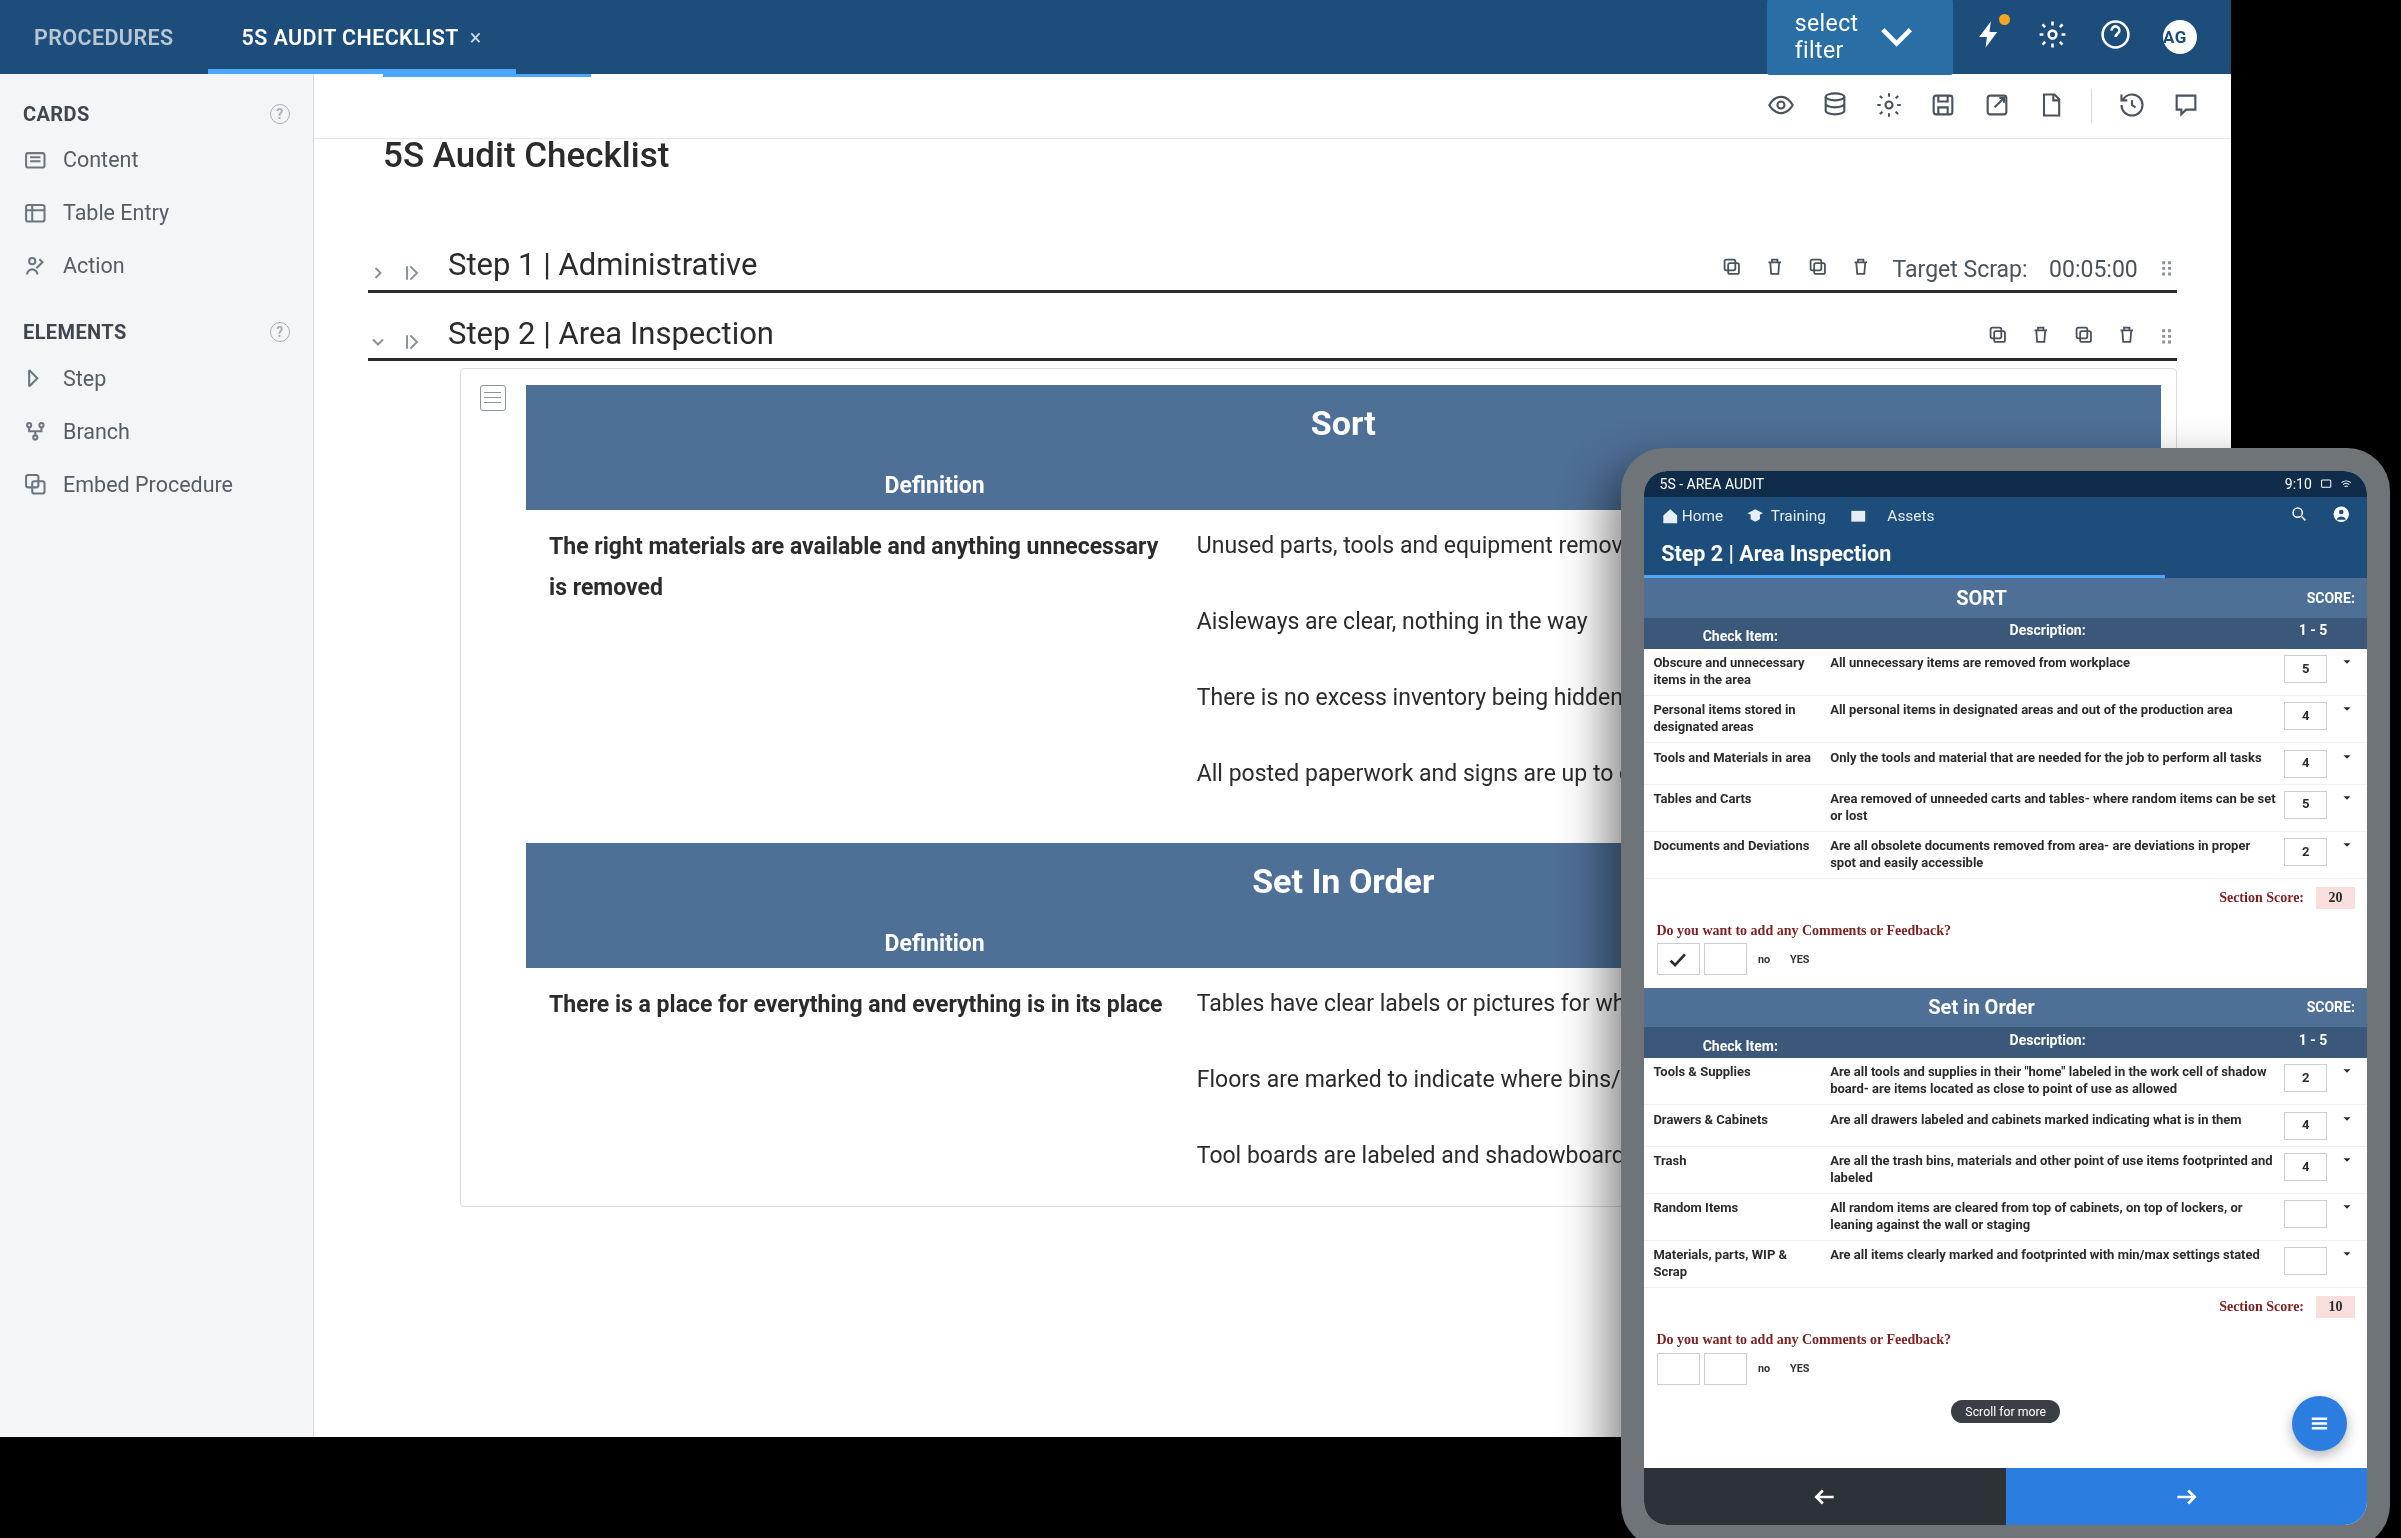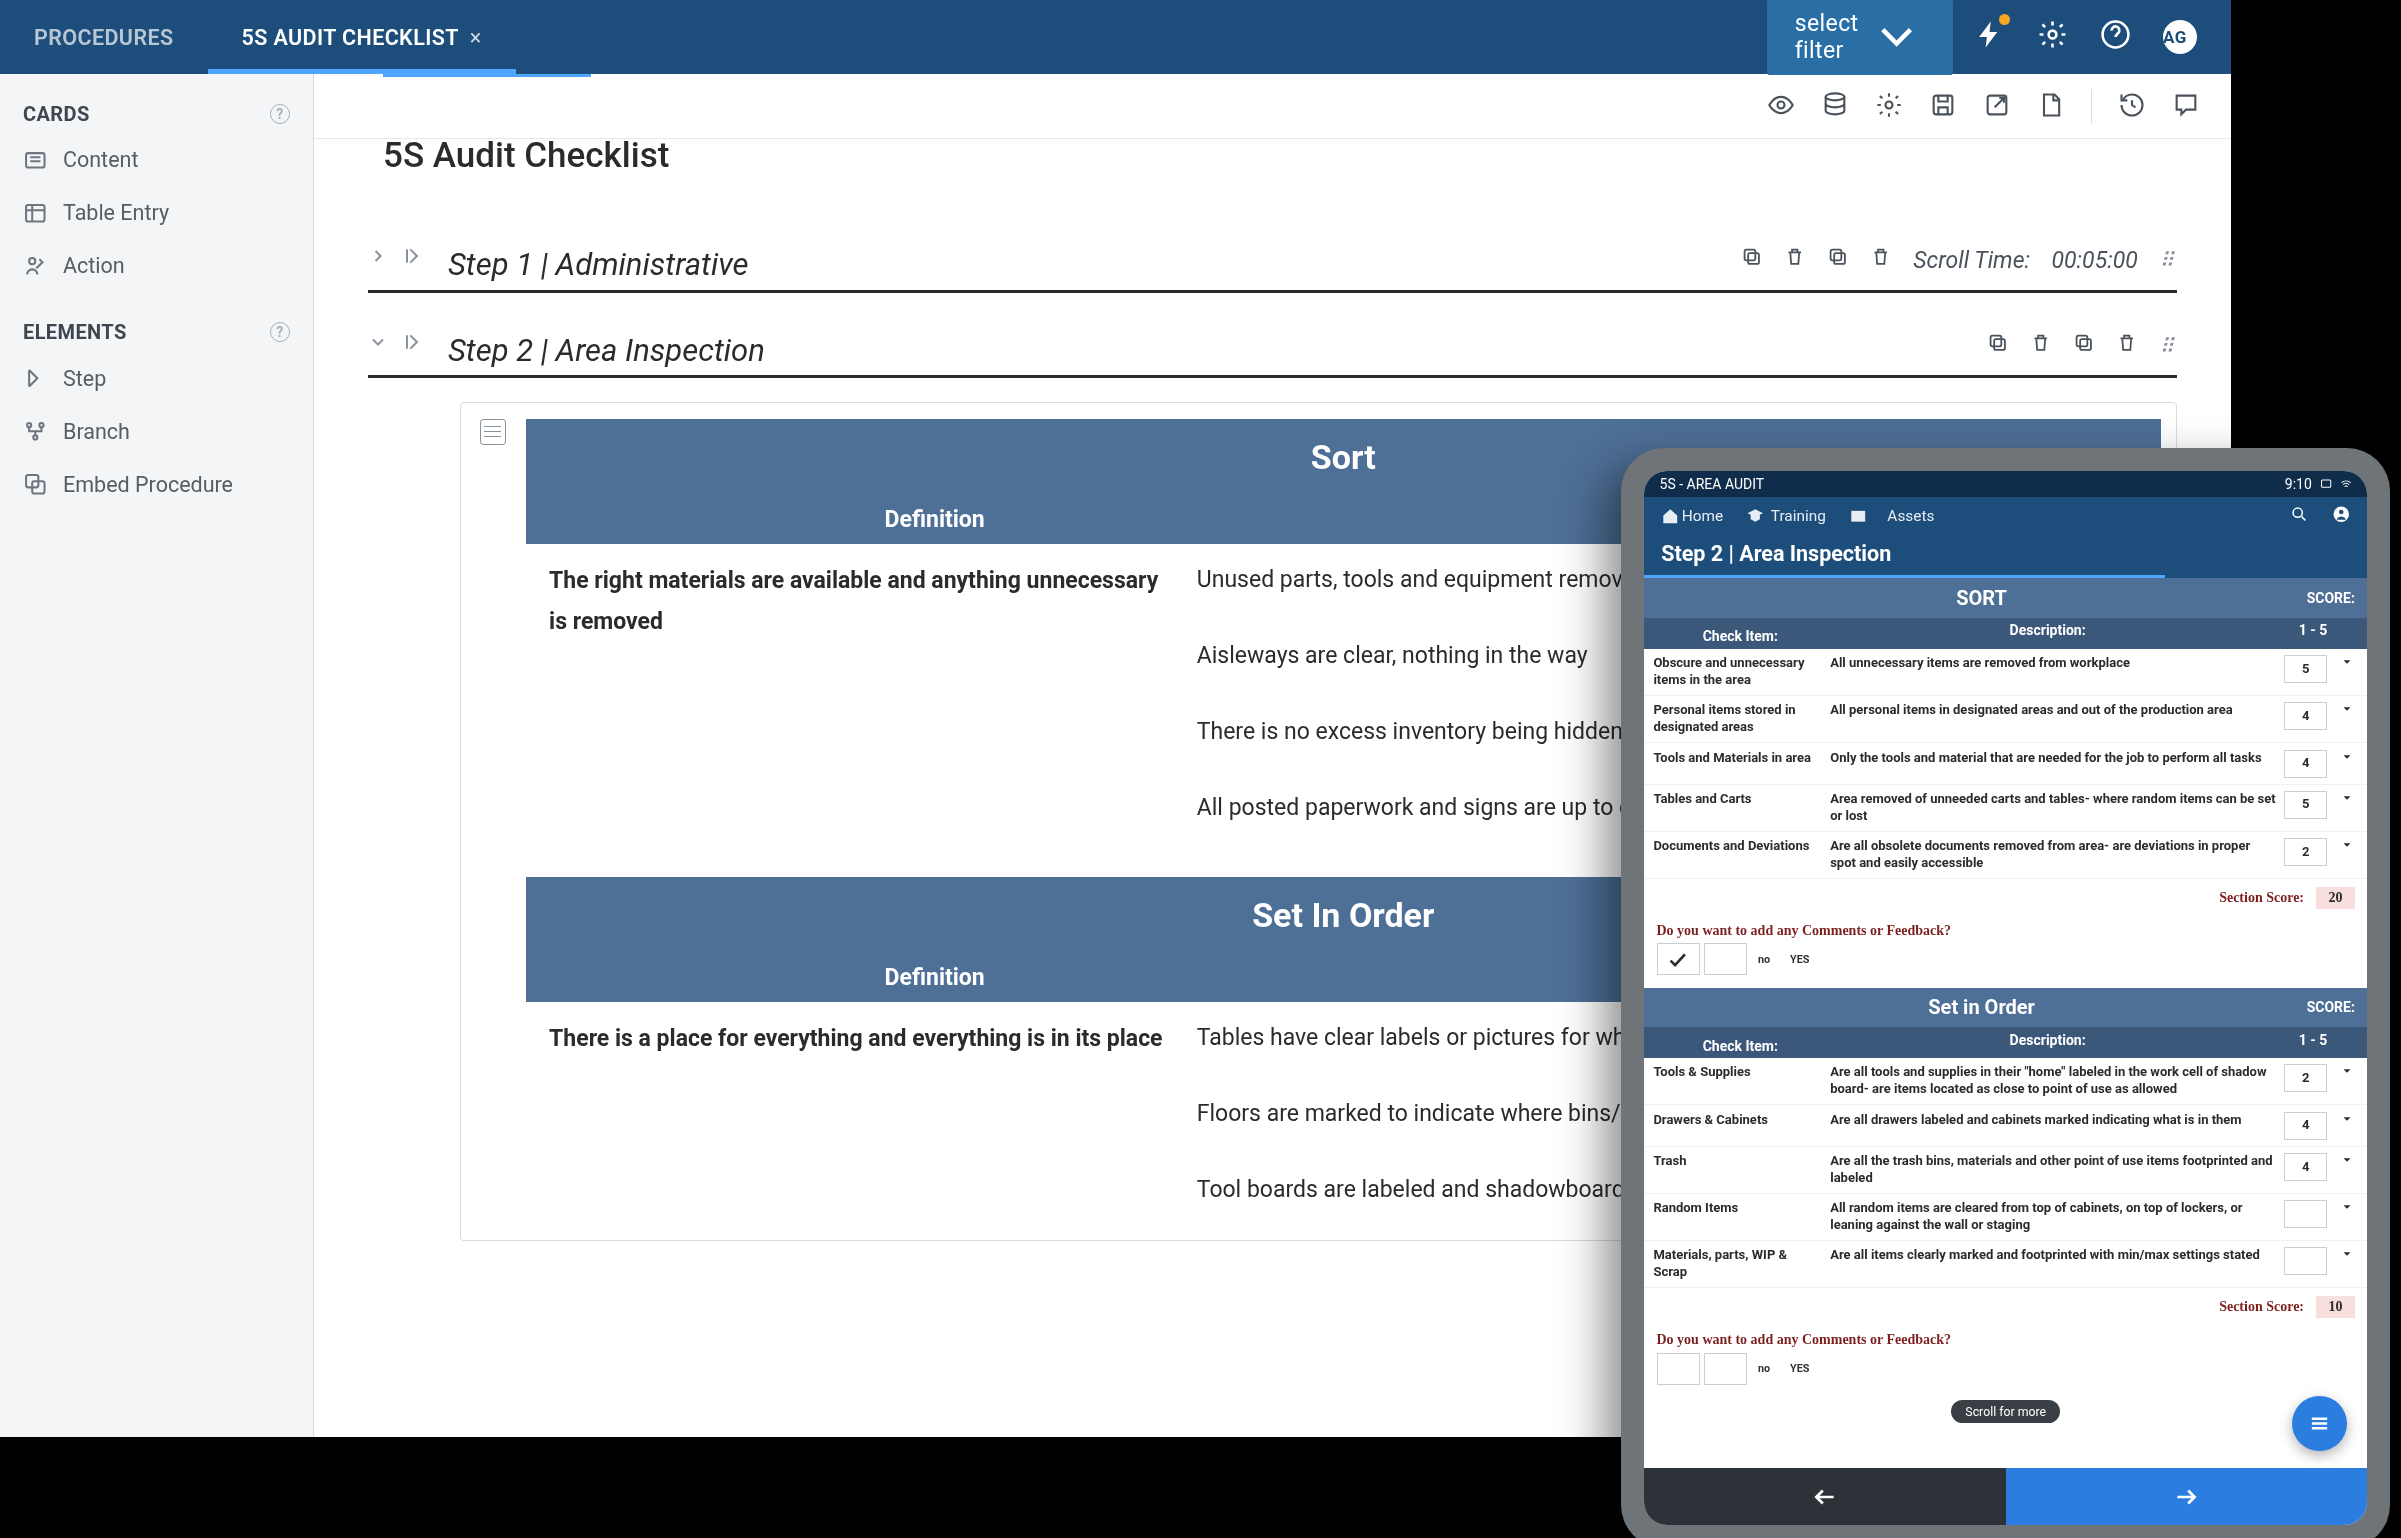--- a/index.html
+++ b/index.html
@@ -148,12 +148,11 @@
     padding:92px 54px 31px 54px;
   }
   .step-row{
-    display:flex;align-items:flex-start;
+    display:flex;align-items:flex-end;
     padding:15.4px 0 6.2px;
     border-bottom:3.1px solid #2b2b2b;
-    margin-bottom:24px;
+    margin-bottom:7px;
     position:relative;
-    font-style:italic;
   }
   .step-row .chevs{display:flex;align-items:center;gap:14px;margin-right:26px;}
   .step-row .chevs svg{width:20px;height:20px;fill:none;stroke:#8a929b;stroke-width:2.4;}

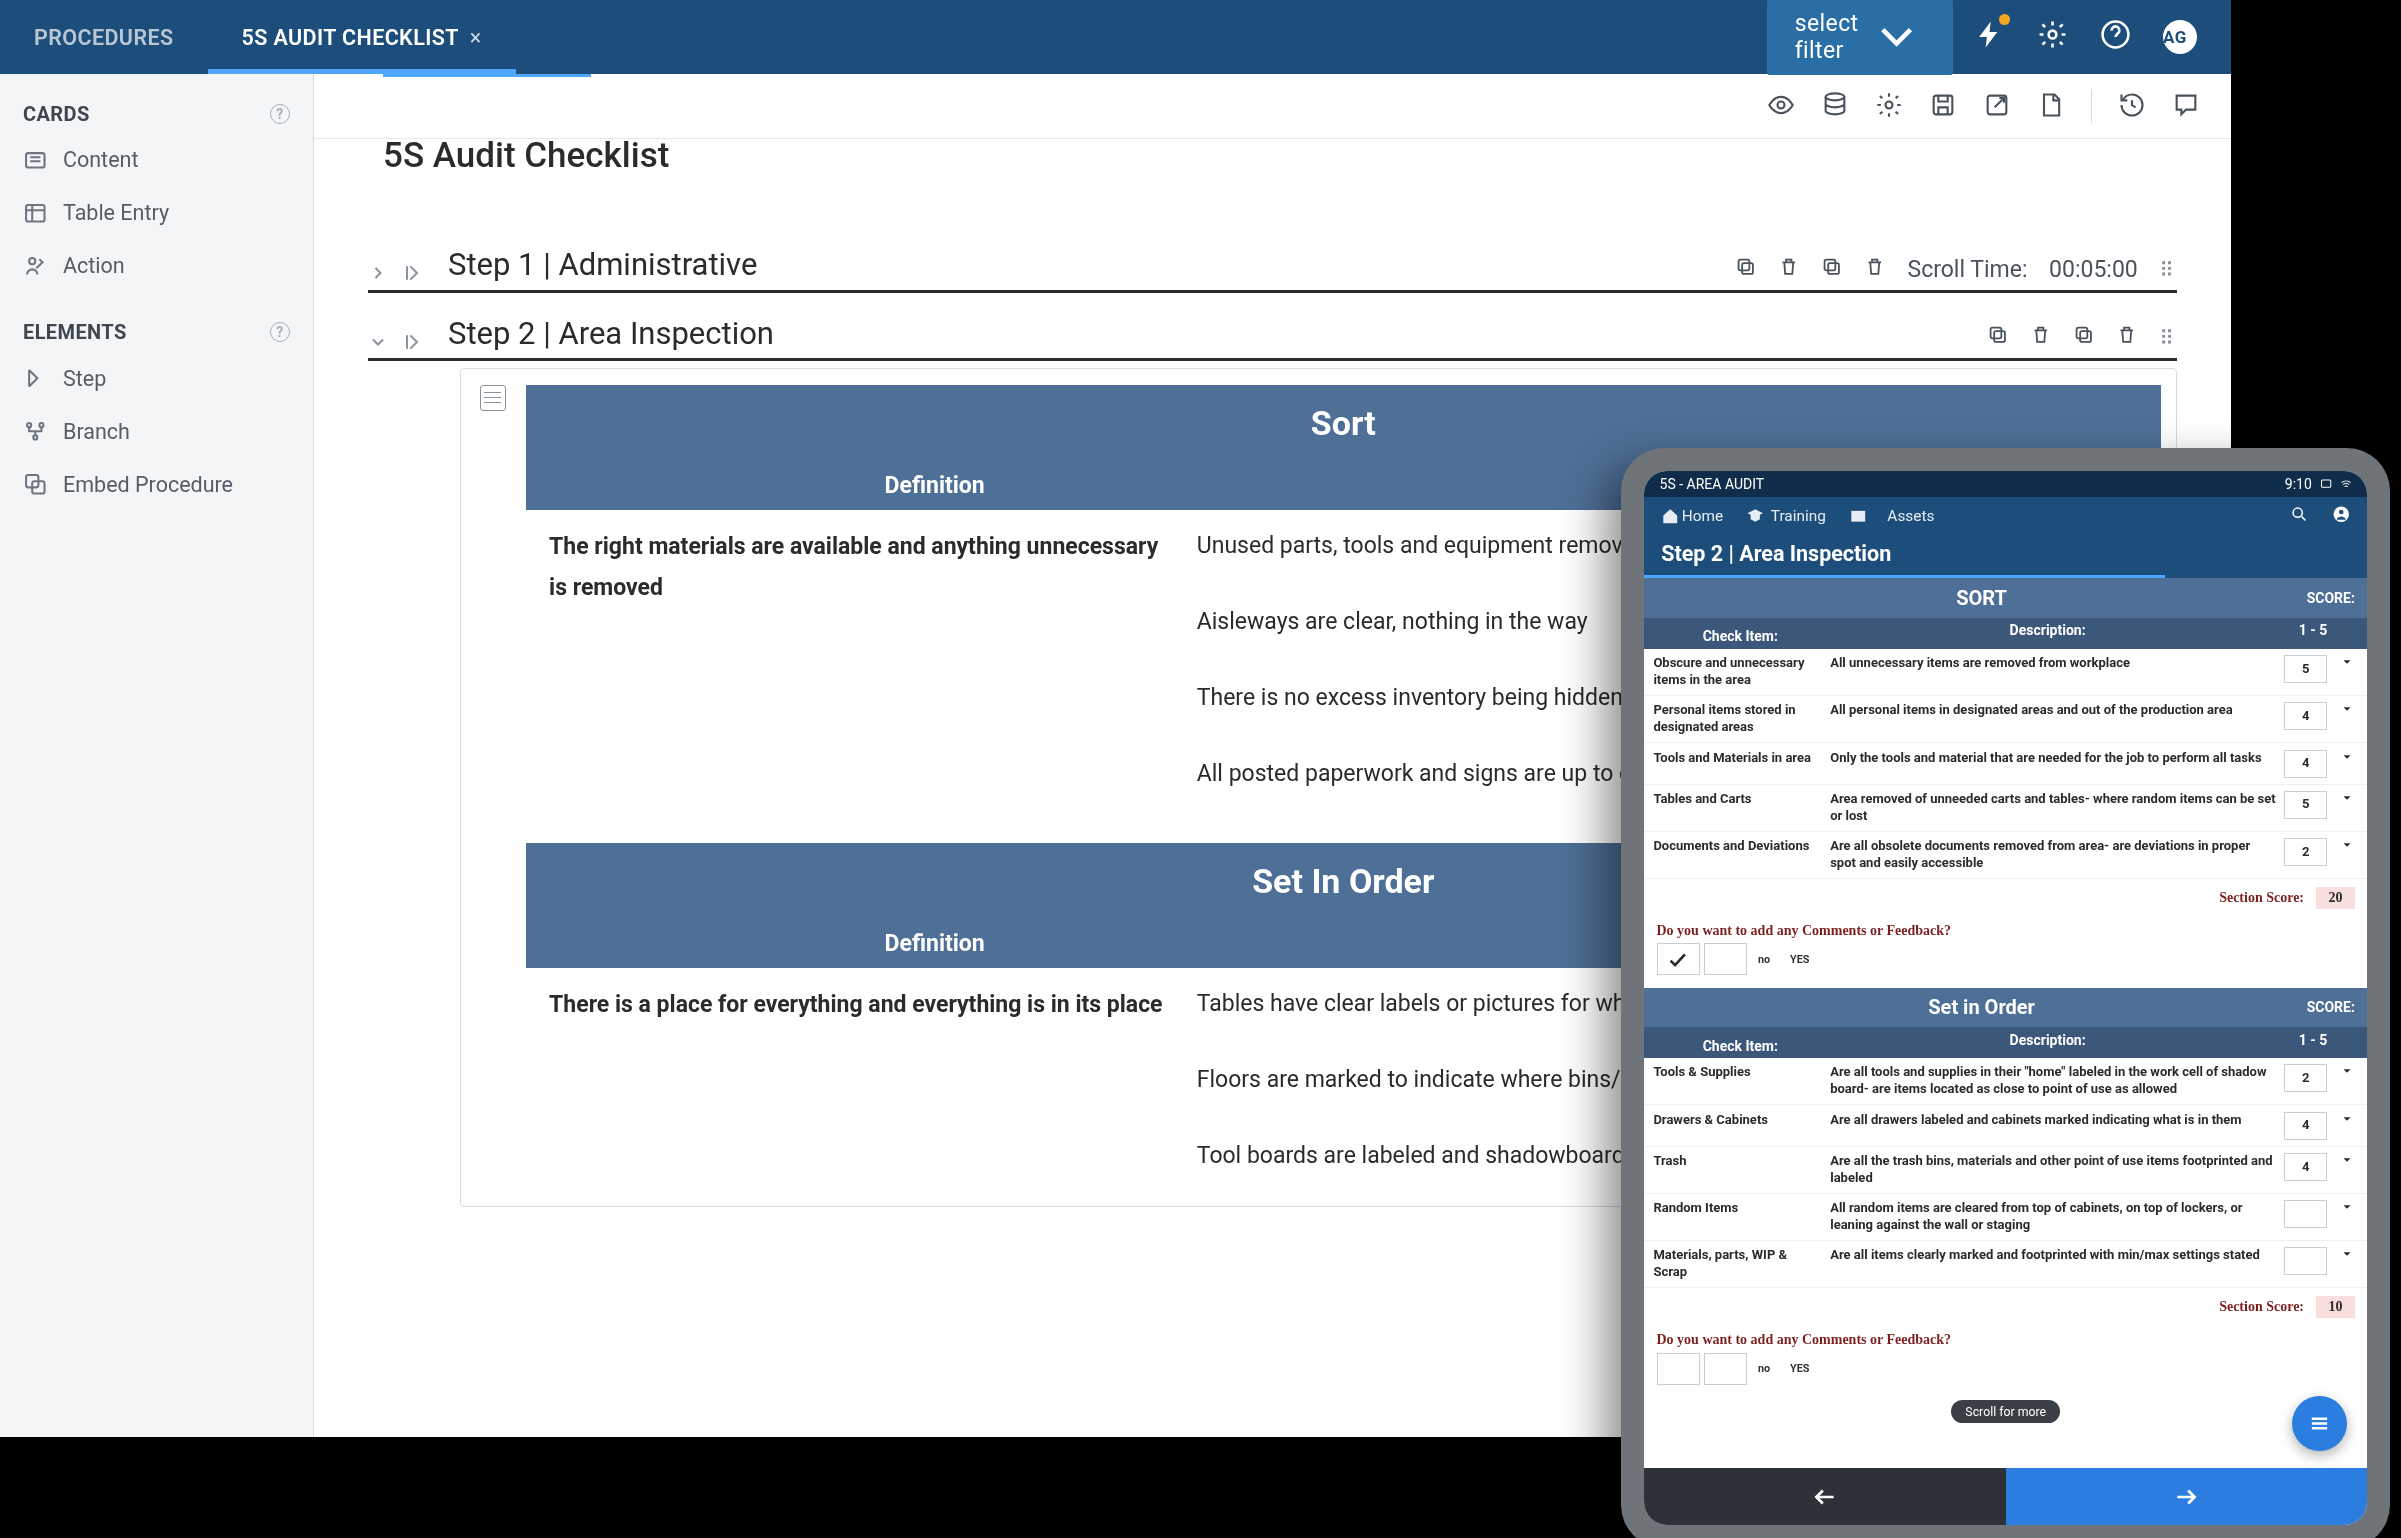--- a/index.html
+++ b/index.html
@@ -468,7 +468,7 @@
             <div><svg viewBox="0 0 24 24">
                   <path d="M5 7h14M9 7V4h6v3M7 7l1 13h8l1-13"></path>
                 </svg></div>
-            <span>Scroll Time:</span>
+            <span>Target Scrap:</span>
             <span>00:05:00</span>
             <div class="dots">⠿</div>
           </div>

